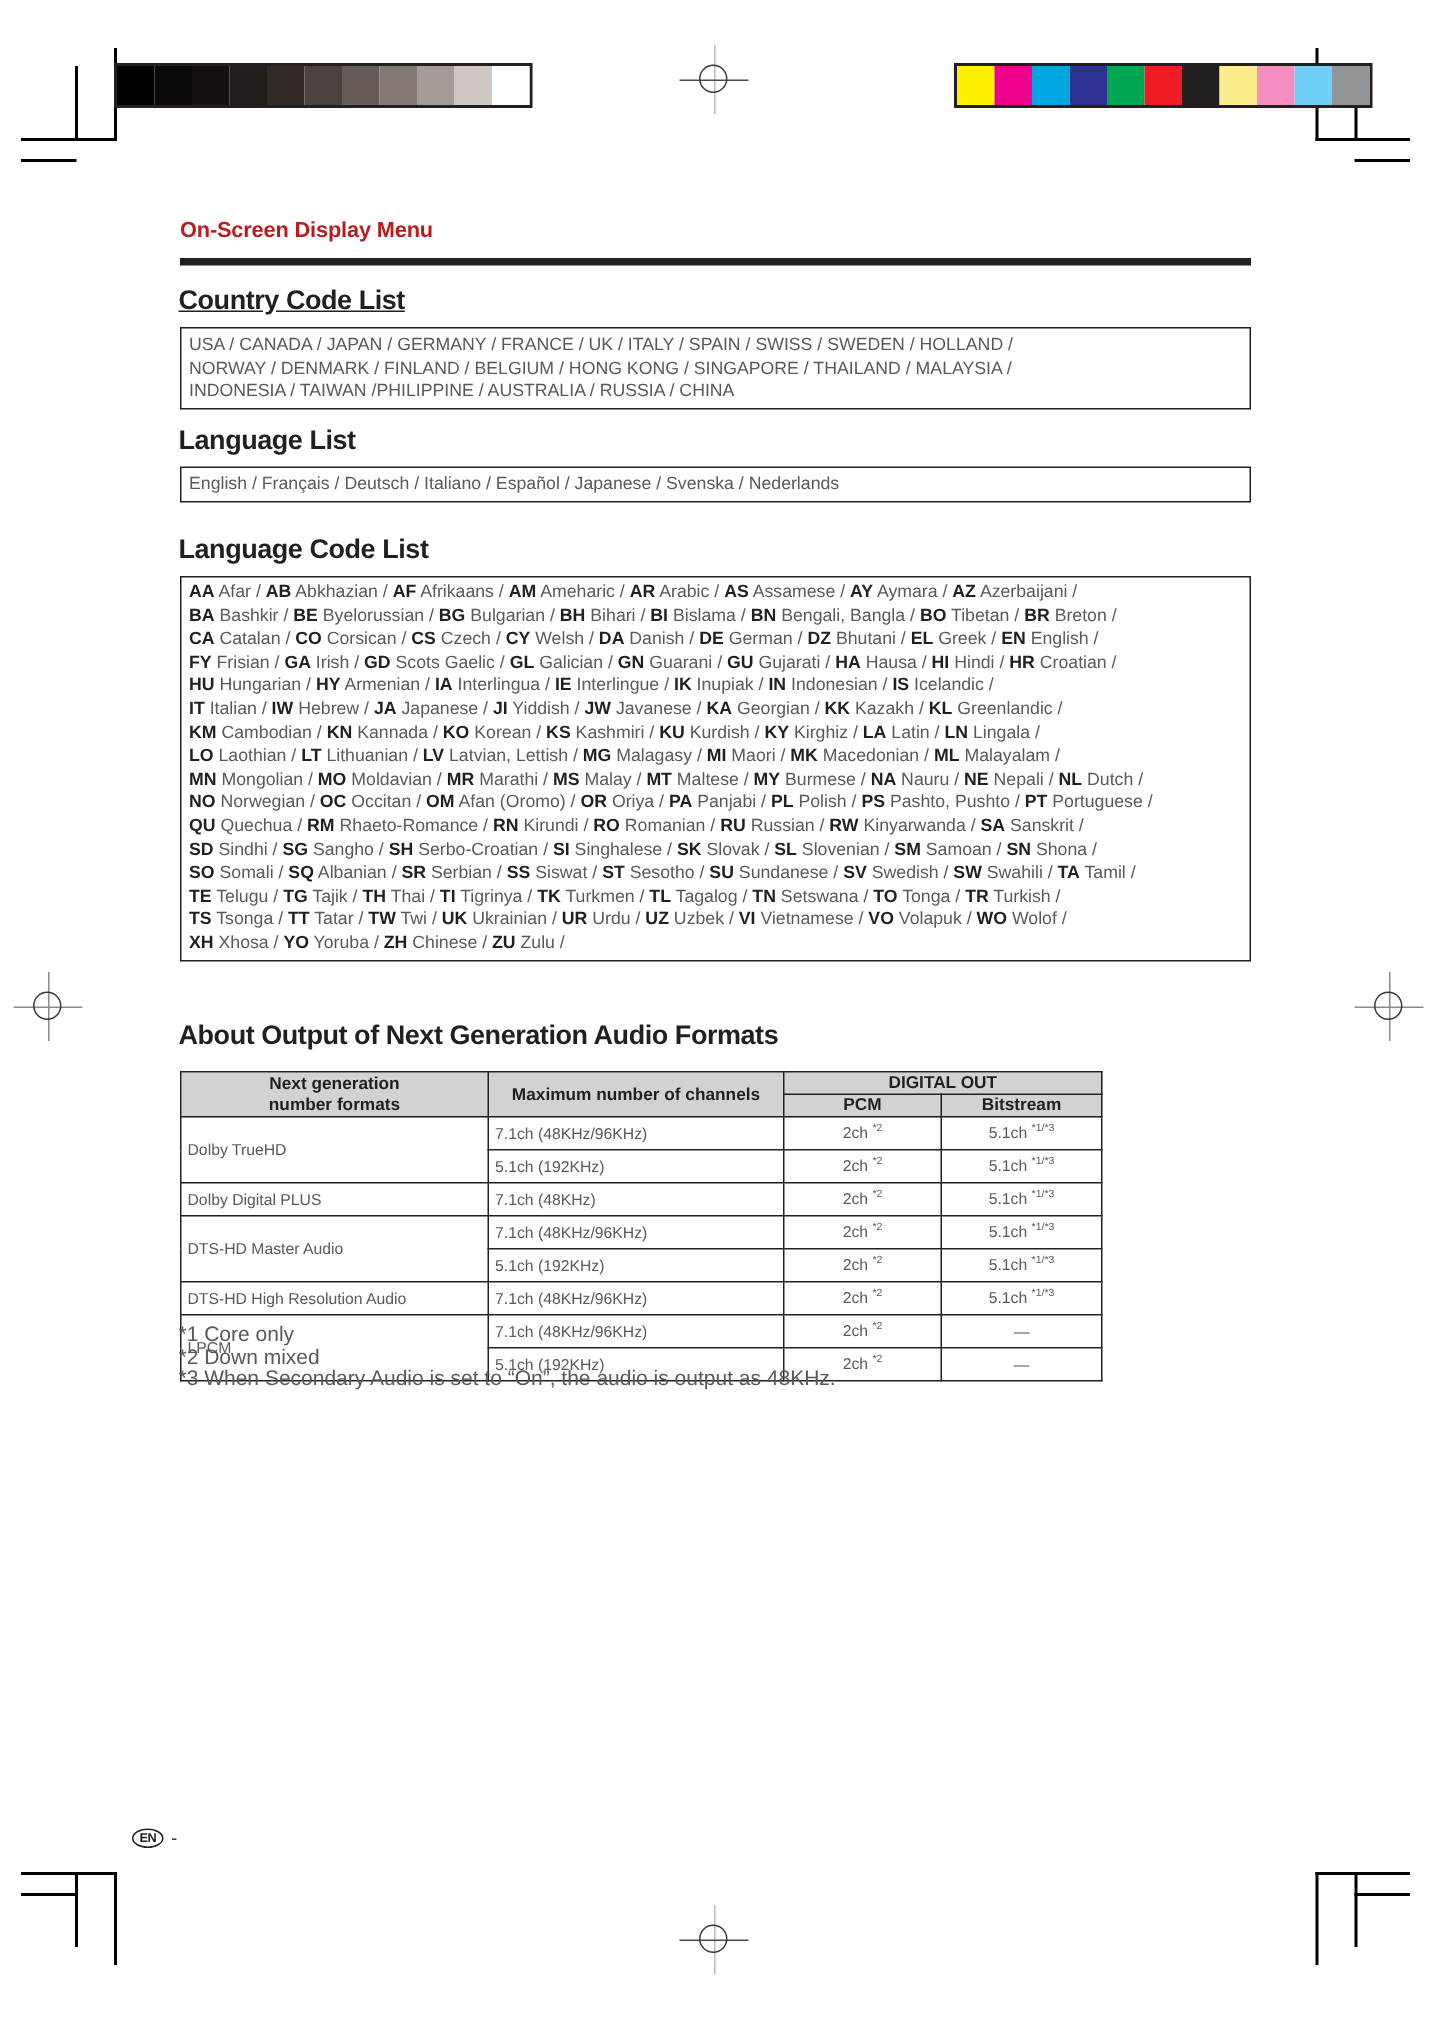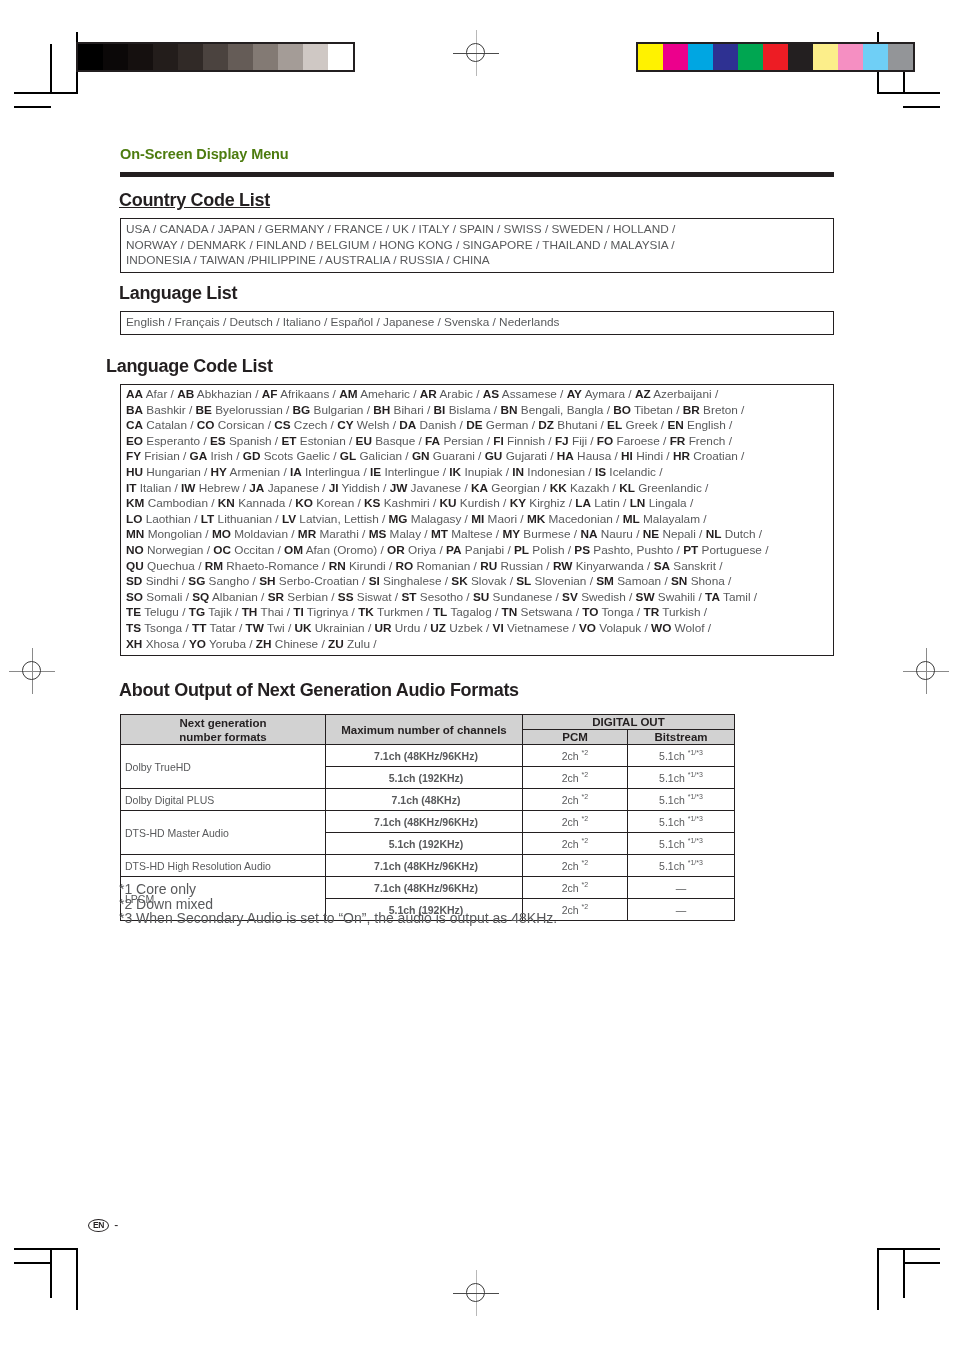--- a/index.html
+++ b/index.html
@@ -77,7 +77,7 @@
   .running-head {
     position: absolute; left: 120px; top: 146px;
     font-size: 14.5px; font-weight: bold; letter-spacing: -0.1px;
-    color: #4d7c0f;
+    color: #b91c1c;
   }
   .head-rule {
     position: absolute; left: 120px; top: 172px;

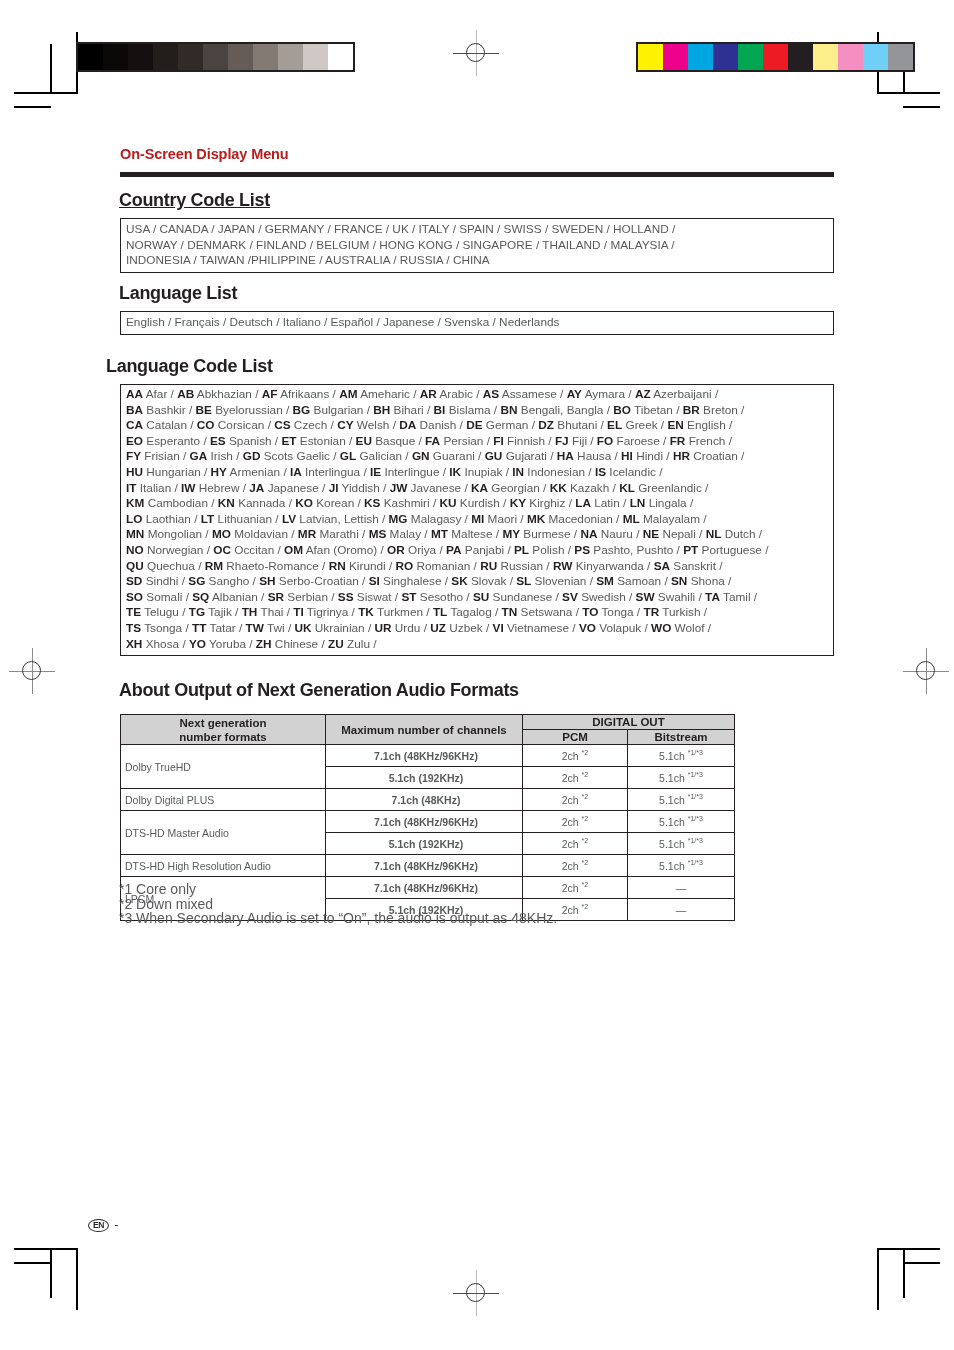--- a/index.html
+++ b/index.html
@@ -91,7 +91,7 @@
   }
   .t-country  { left: 119px; top: 190px; text-decoration: underline; }
   .t-language { left: 119px; top: 283px; }
-  .t-langcode { left: 106px; top: 356px; }
+  .t-langcode { left: 119px; top: 356px; }
   .t-audio    { left: 119px; top: 680px; }
 
   .box {

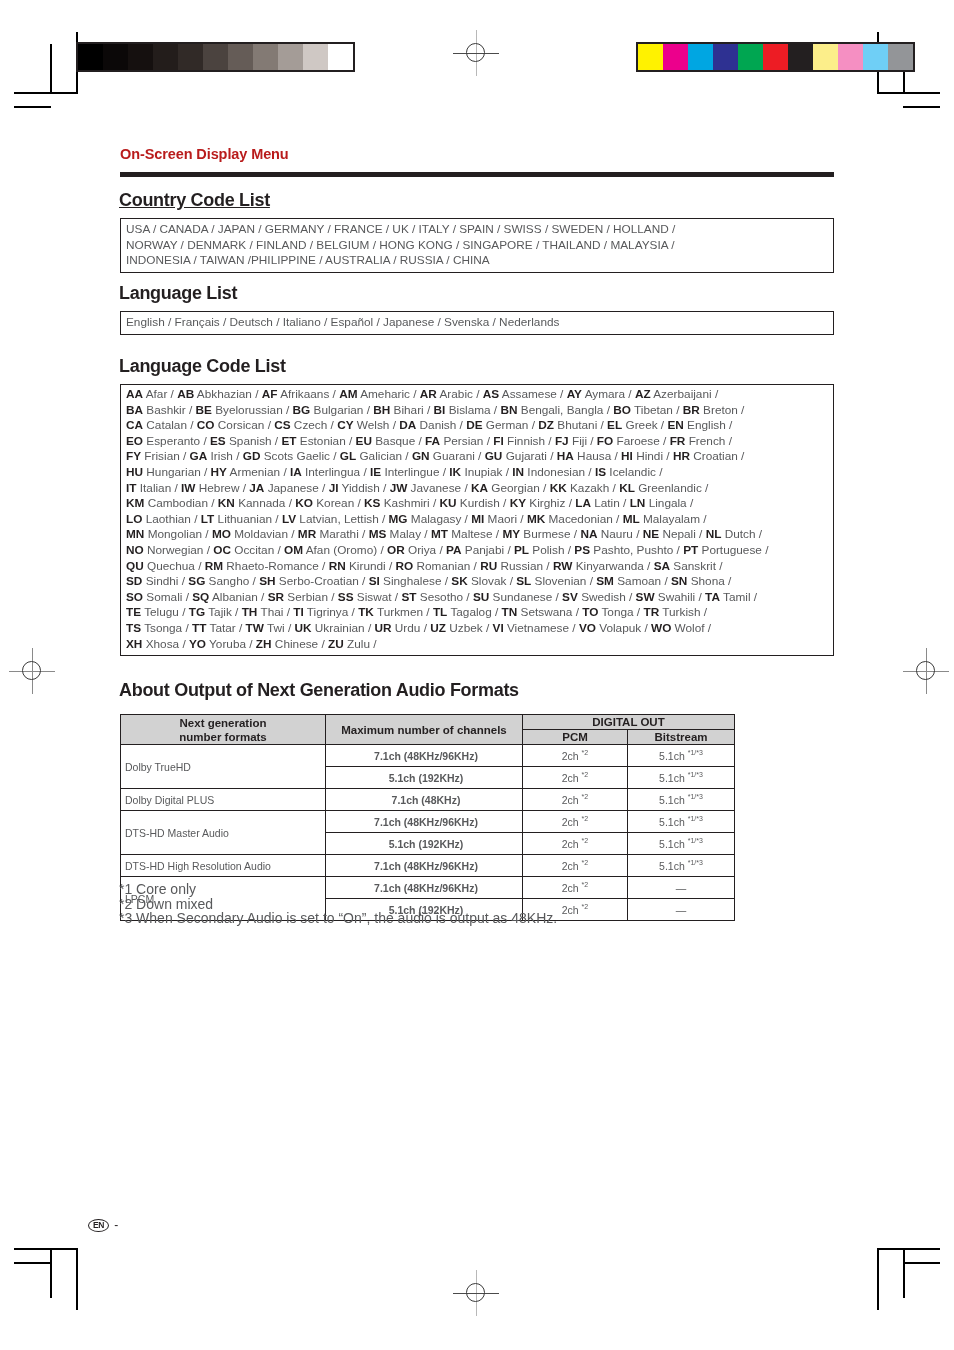--- a/index.html
+++ b/index.html
@@ -250,7 +250,6 @@
       <div class="row"><b>AA</b> Afar / <b>AB</b> Abkhazian / <b>AF</b> Afrikaans / <b>AM</b> Ameharic / <b>AR</b> Arabic / <b>AS</b> Assamese / <b>AY</b> Aymara / <b>AZ</b> Azerbaijani / </div>
       <div class="row"><b>BA</b> Bashkir / <b>BE</b> Byelorussian / <b>BG</b> Bulgarian / <b>BH</b> Bihari / <b>BI</b> Bislama / <b>BN</b> Bengali, Bangla / <b>BO</b> Tibetan / <b>BR</b> Breton / </div>
       <div class="row"><b>CA</b> Catalan / <b>CO</b> Corsican / <b>CS</b> Czech / <b>CY</b> Welsh / <b>DA</b> Danish / <b>DE</b> German / <b>DZ</b> Bhutani / <b>EL</b> Greek / <b>EN</b> English / </div>
-      <div class="row"><b>EO</b> Esperanto / <b>ES</b> Spanish / <b>ET</b> Estonian / <b>EU</b> Basque / <b>FA</b> Persian / <b>FI</b> Finnish / <b>FJ</b> Fiji / <b>FO</b> Faroese / <b>FR</b> French / </div>
       <div class="row"><b>FY</b> Frisian / <b>GA</b> Irish / <b>GD</b> Scots Gaelic / <b>GL</b> Galician / <b>GN</b> Guarani / <b>GU</b> Gujarati / <b>HA</b> Hausa / <b>HI</b> Hindi / <b>HR</b> Croatian / </div>
       <div class="row"><b>HU</b> Hungarian / <b>HY</b> Armenian / <b>IA</b> Interlingua / <b>IE</b> Interlingue / <b>IK</b> Inupiak / <b>IN</b> Indonesian / <b>IS</b> Icelandic / </div>
       <div class="row"><b>IT</b> Italian / <b>IW</b> Hebrew / <b>JA</b> Japanese / <b>JI</b> Yiddish / <b>JW</b> Javanese / <b>KA</b> Georgian / <b>KK</b> Kazakh / <b>KL</b> Greenlandic / </div>

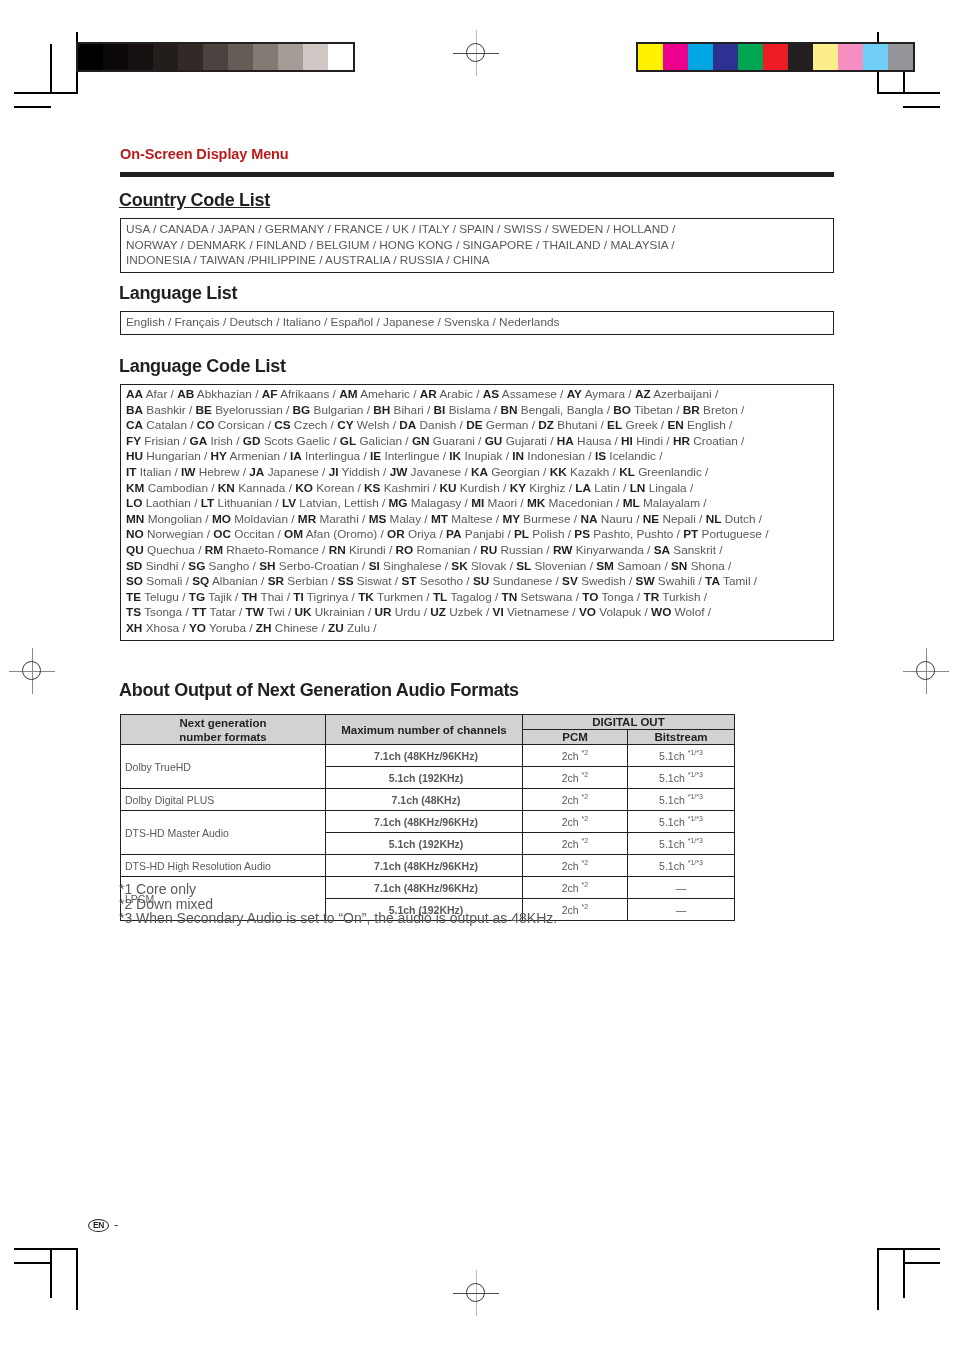--- a/index.html
+++ b/index.html
@@ -135,7 +135,7 @@
   .c-pcm  { width: 104px; }
   .c-bit  { width: 106px; }
   table.audio td.fmt { padding: 2px 0 2px 4px; text-align: left; height: 17px; }
-  table.audio td.max { padding: 2px 0 2px 4px; text-align: center; height: 17px; font-weight: bold; }
+  table.audio td.max { padding: 2px 0 2px 4px; text-align: left; height: 17px; }
   table.audio td.val { text-align: center; height: 17px; }
   table.audio td sup { font-size: 7px; vertical-align: super; }
 

